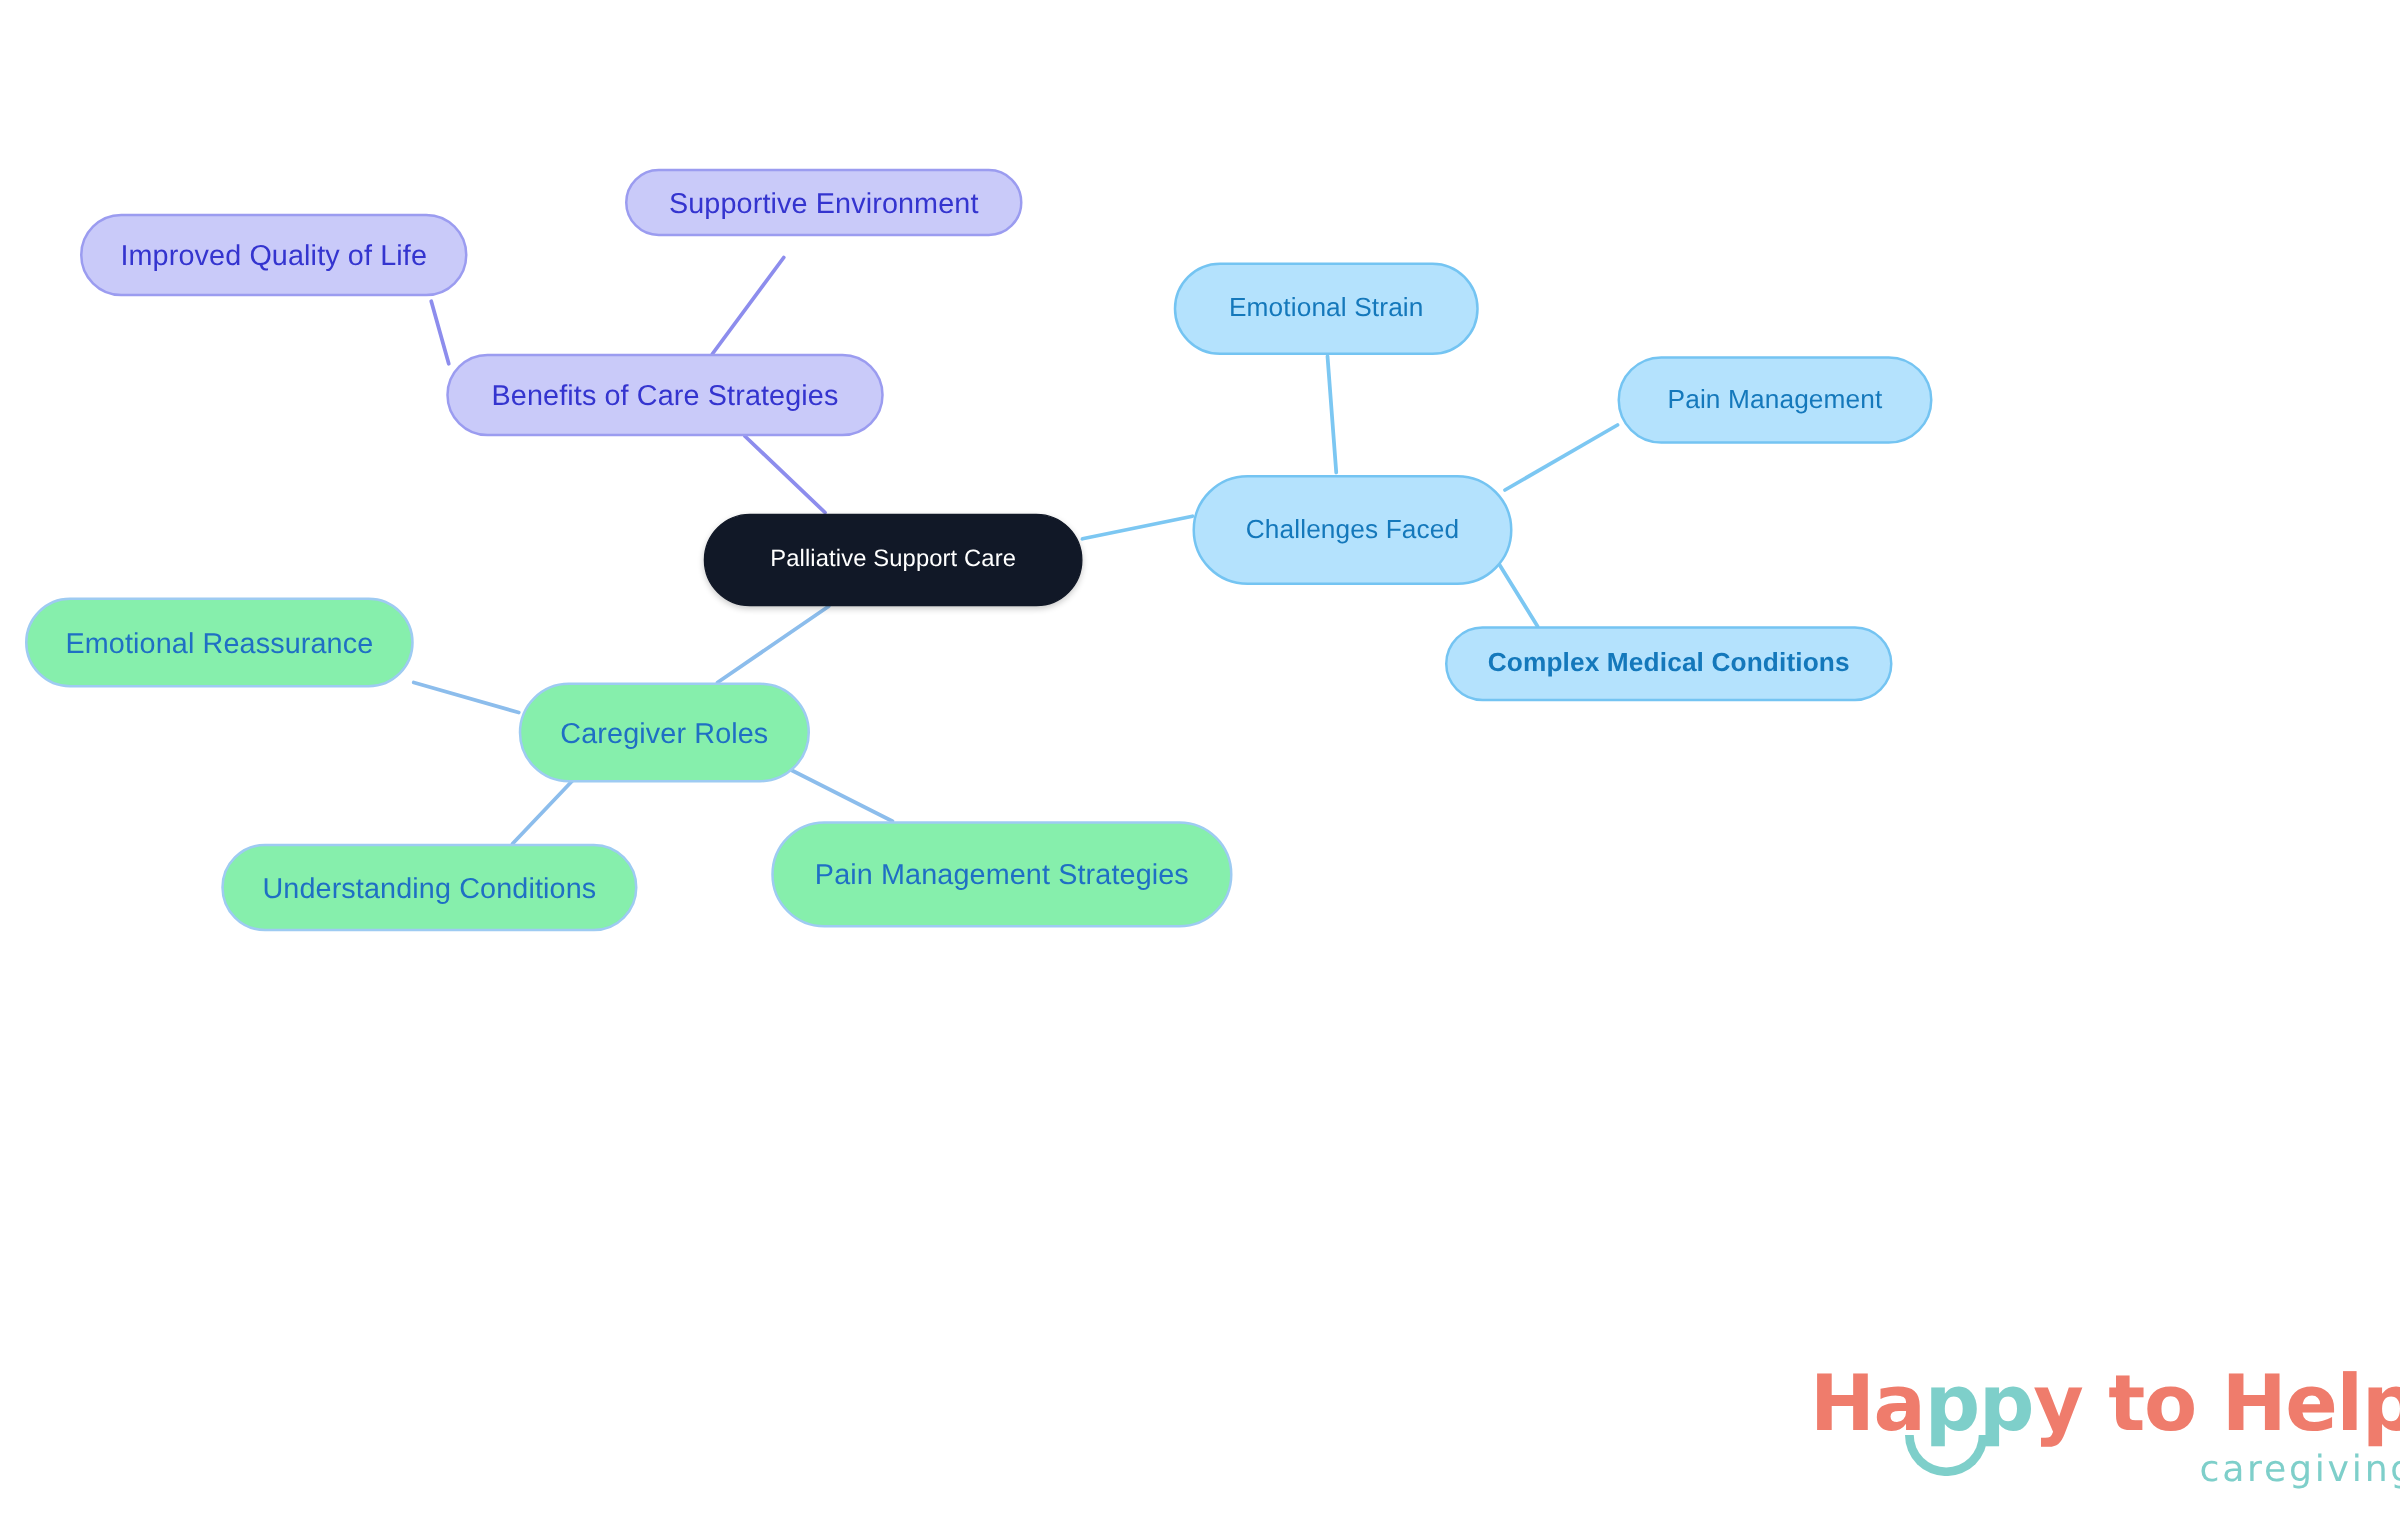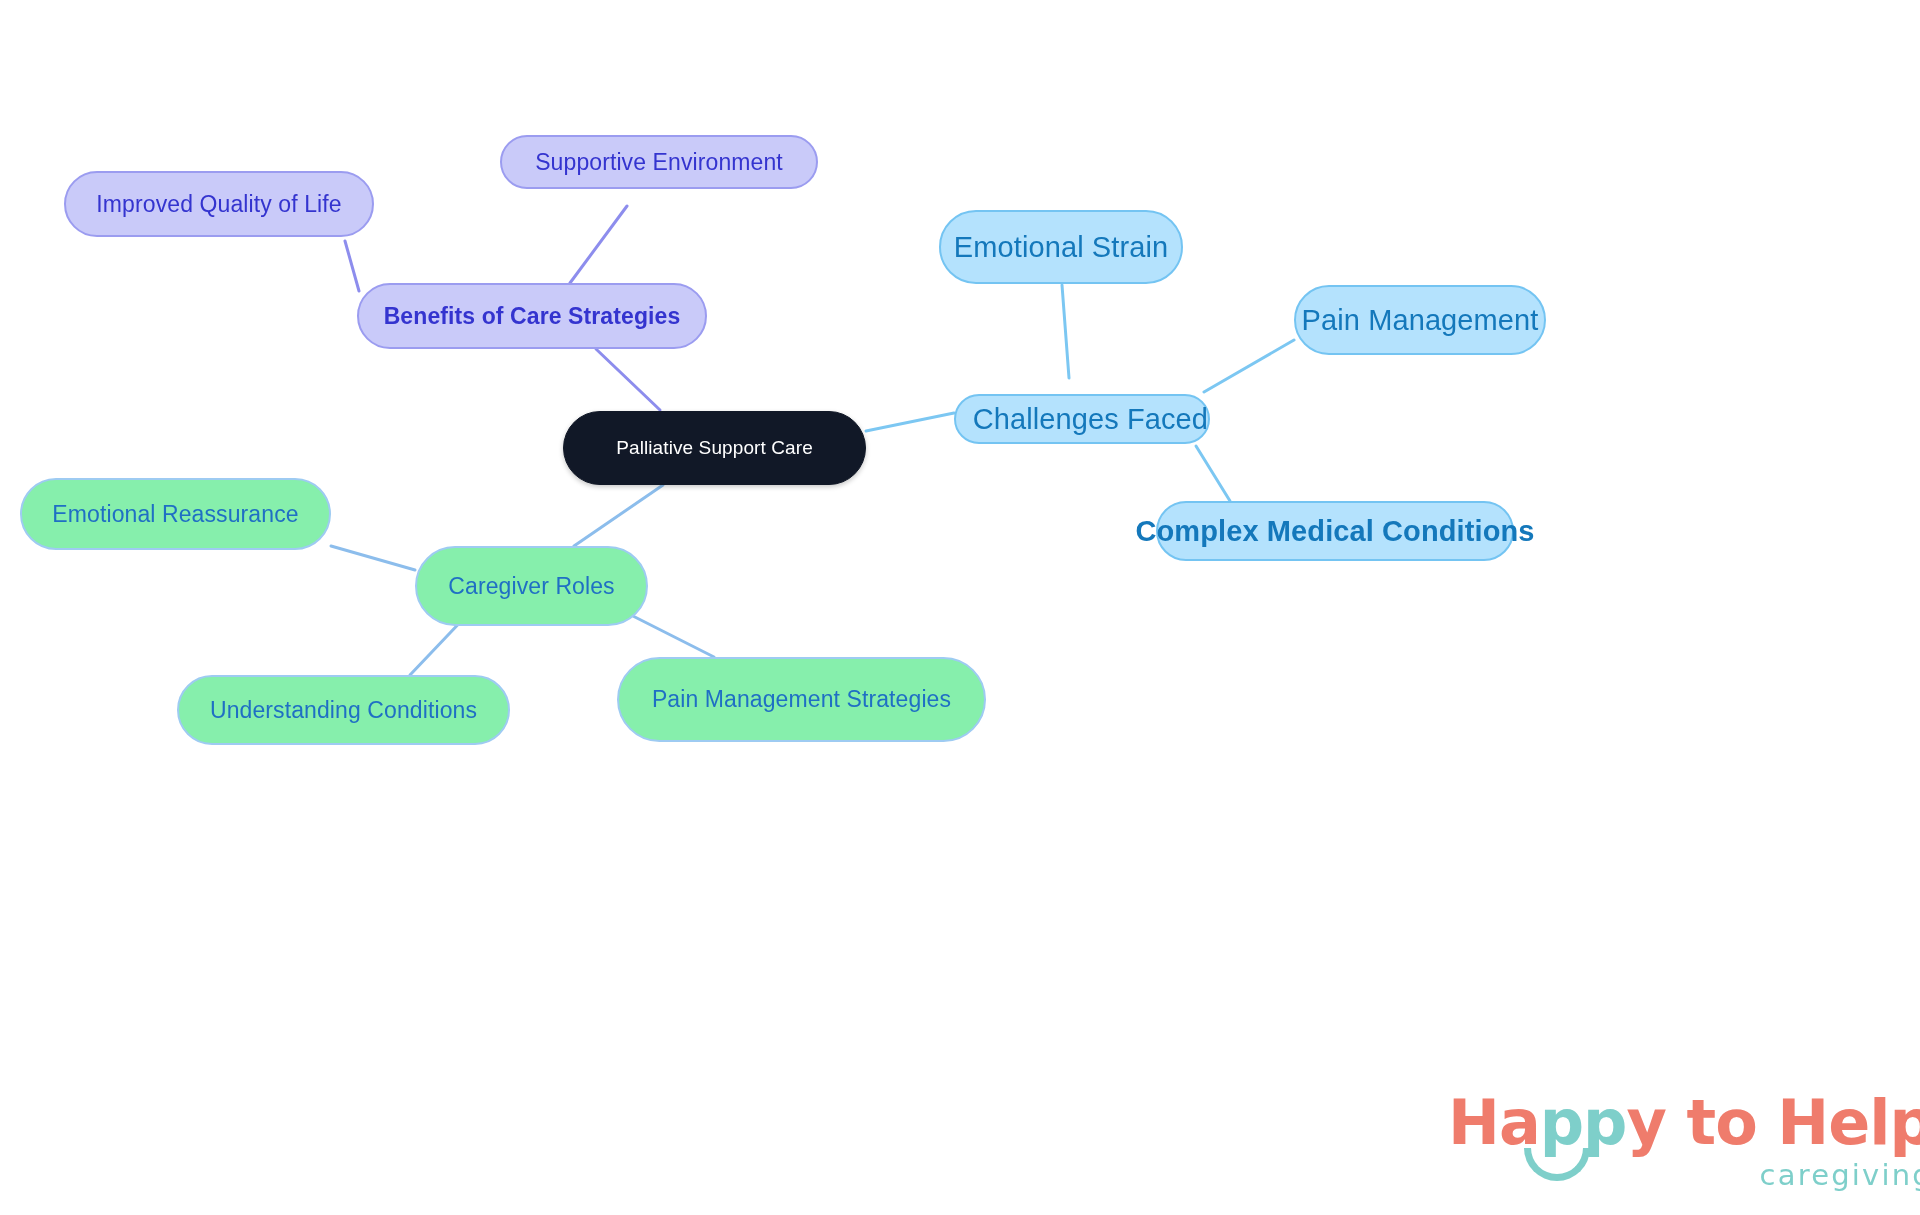--- a/index.html
+++ b/index.html
@@ -52,7 +52,7 @@
     background: #b4e2fd;
     border: 2px solid #74c4f2;
     color: #1478bb;
-    font-size: 29px;
+    font-size: 21px;
   }
   .node-blue-soft {
     background: #86efac;

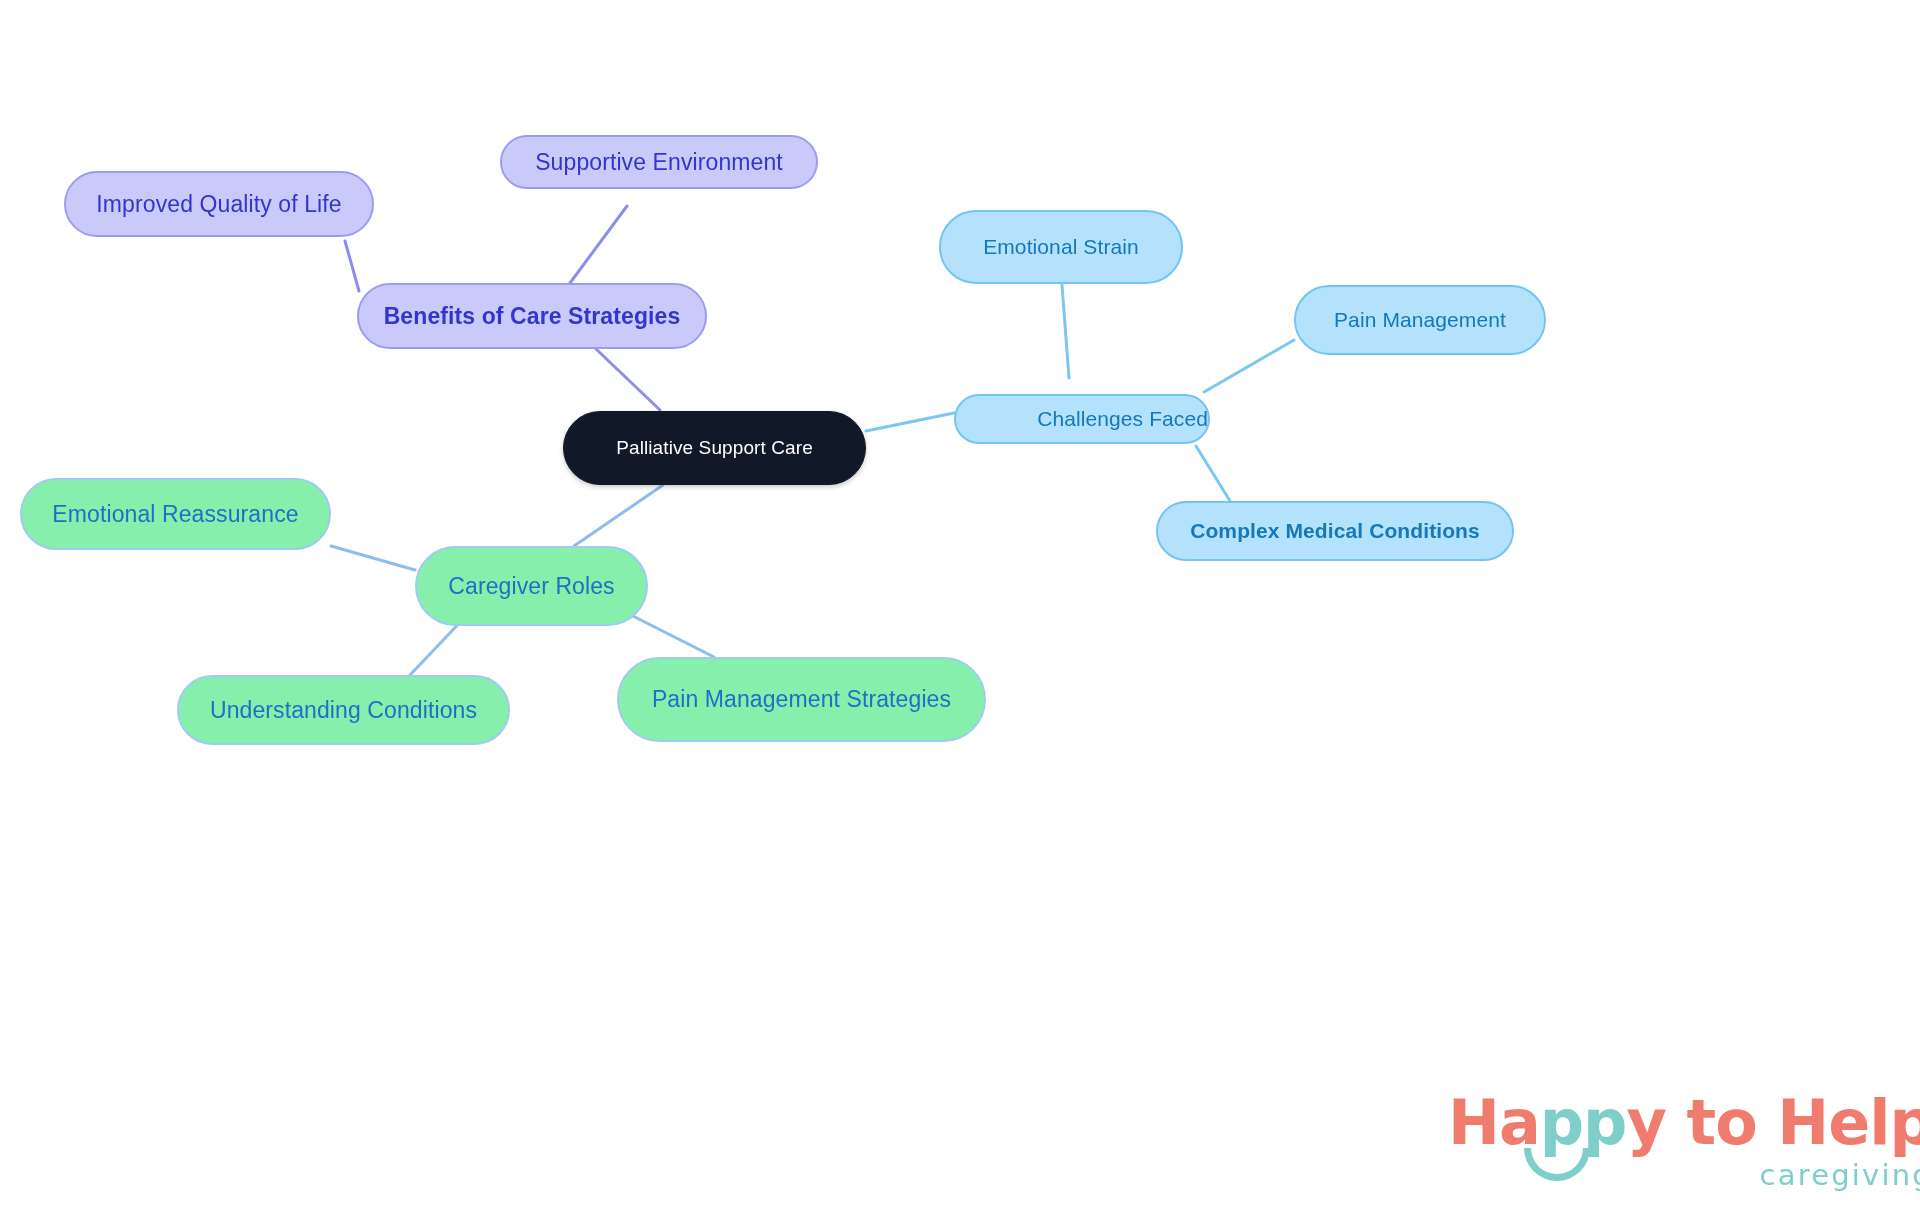--- a/index.html
+++ b/index.html
@@ -122,7 +122,7 @@
       <div class="node node-root" style="left: 563px; top: 411px; width: 303px; height: 74px;">
         <span>Palliative Support Care</span>
       </div>
-      <div class="node node-purple" style="left: 357px; top: 283px; width: 350px; height: 66px; font-weight: bold;">
+      <div class="node node-purple" style="left: 357px; top: 283px; width: 350px; height: 66px;">
         <span>Benefits of Care Strategies</span>
       </div>
       <div class="node node-purple" style="left: 64px; top: 171px; width: 310px; height: 66px;">

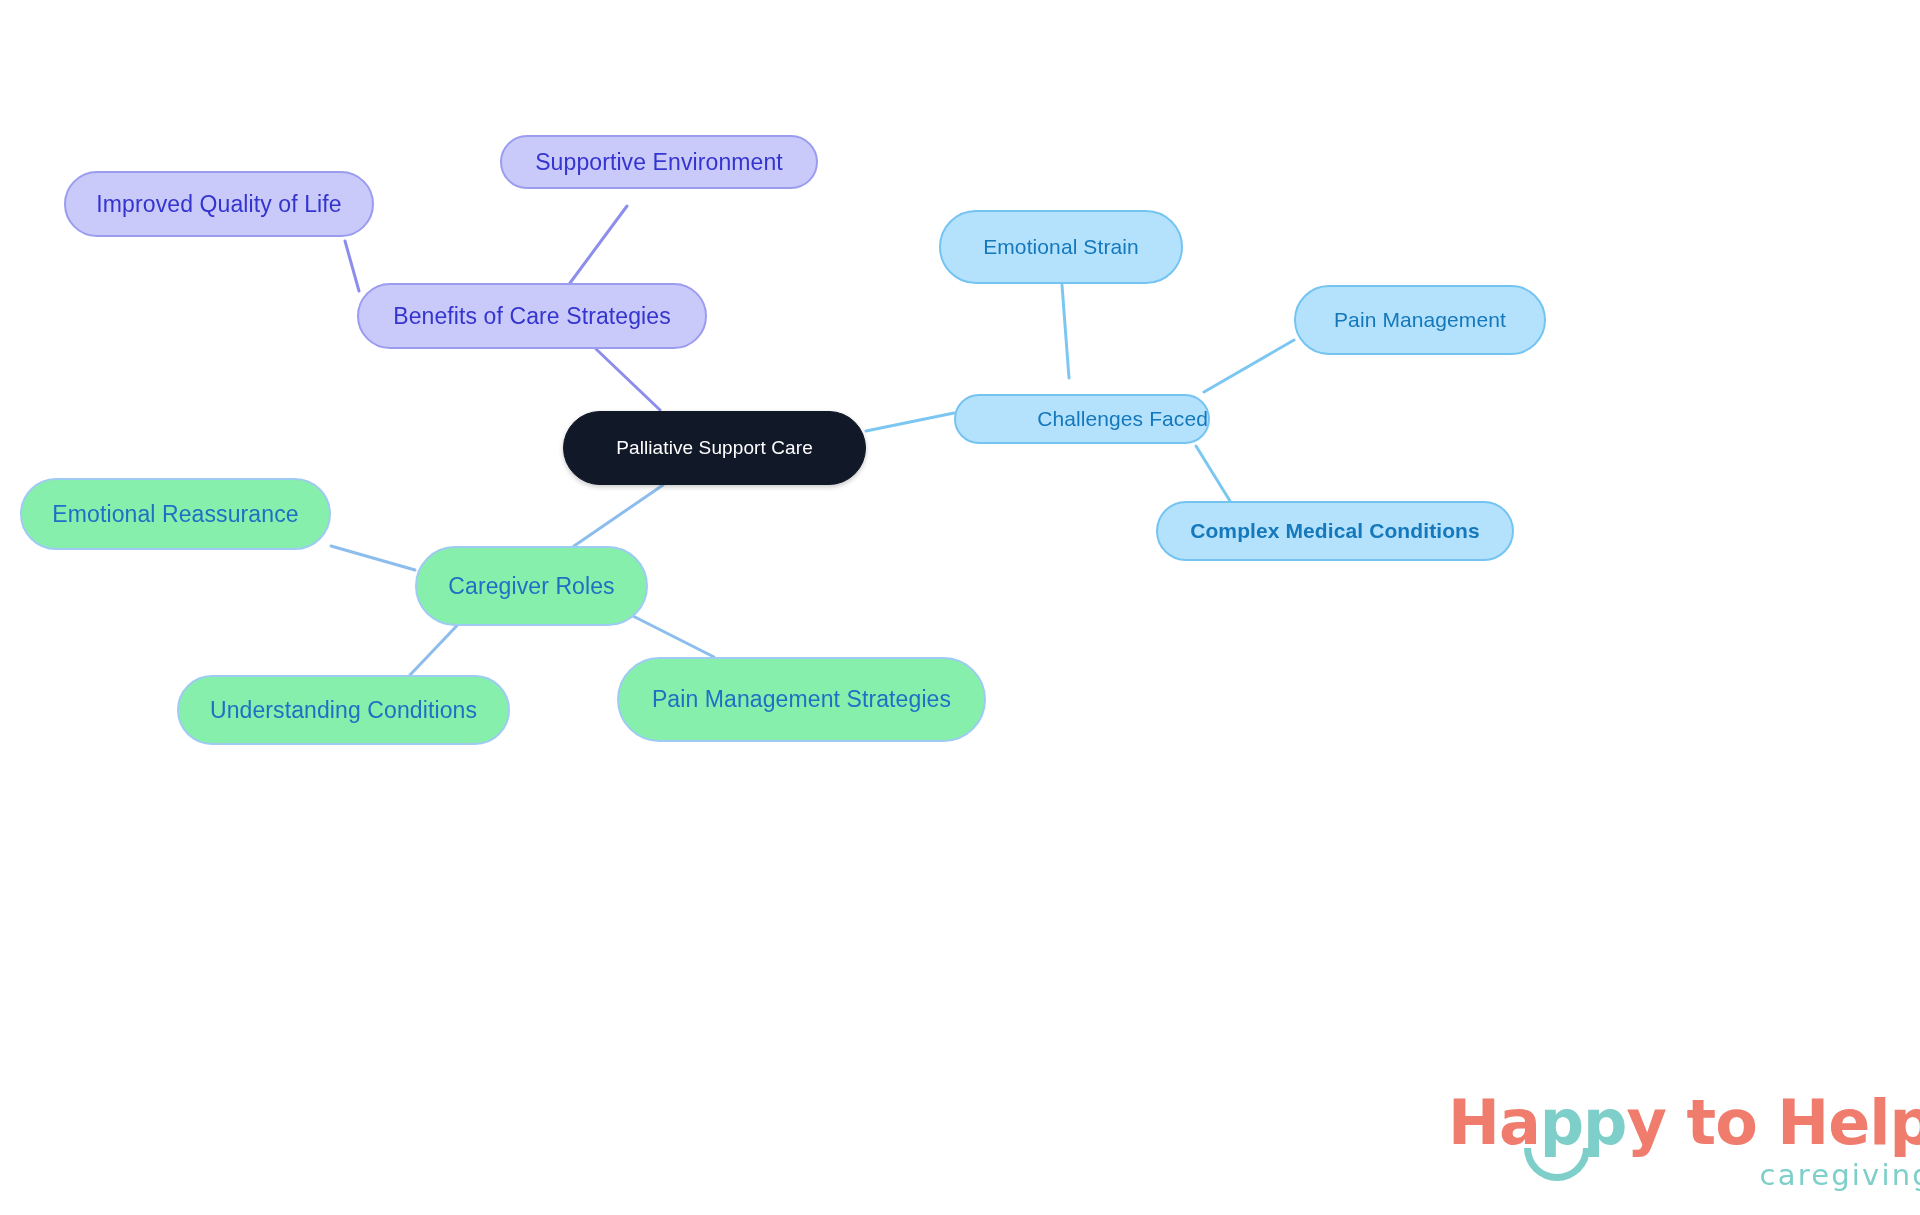--- a/index.html
+++ b/index.html
@@ -131,7 +131,7 @@
       <div class="node node-purple" style="left: 500px; top: 135px; width: 318px; height: 54px;">
         <span>Supportive Environment</span>
       </div>
-      <div class="node node-blue-strong" style="left: 954px; top: 394px; width: 256px; height: 50px; justify-content: flex-end;">
+      <div class="node node-blue-strong" style="left: 954px; top: 380px; width: 256px; height: 88px;">
         <span>Challenges Faced</span>
       </div>
       <div class="node node-blue-strong" style="left: 939px; top: 210px; width: 244px; height: 74px;">

